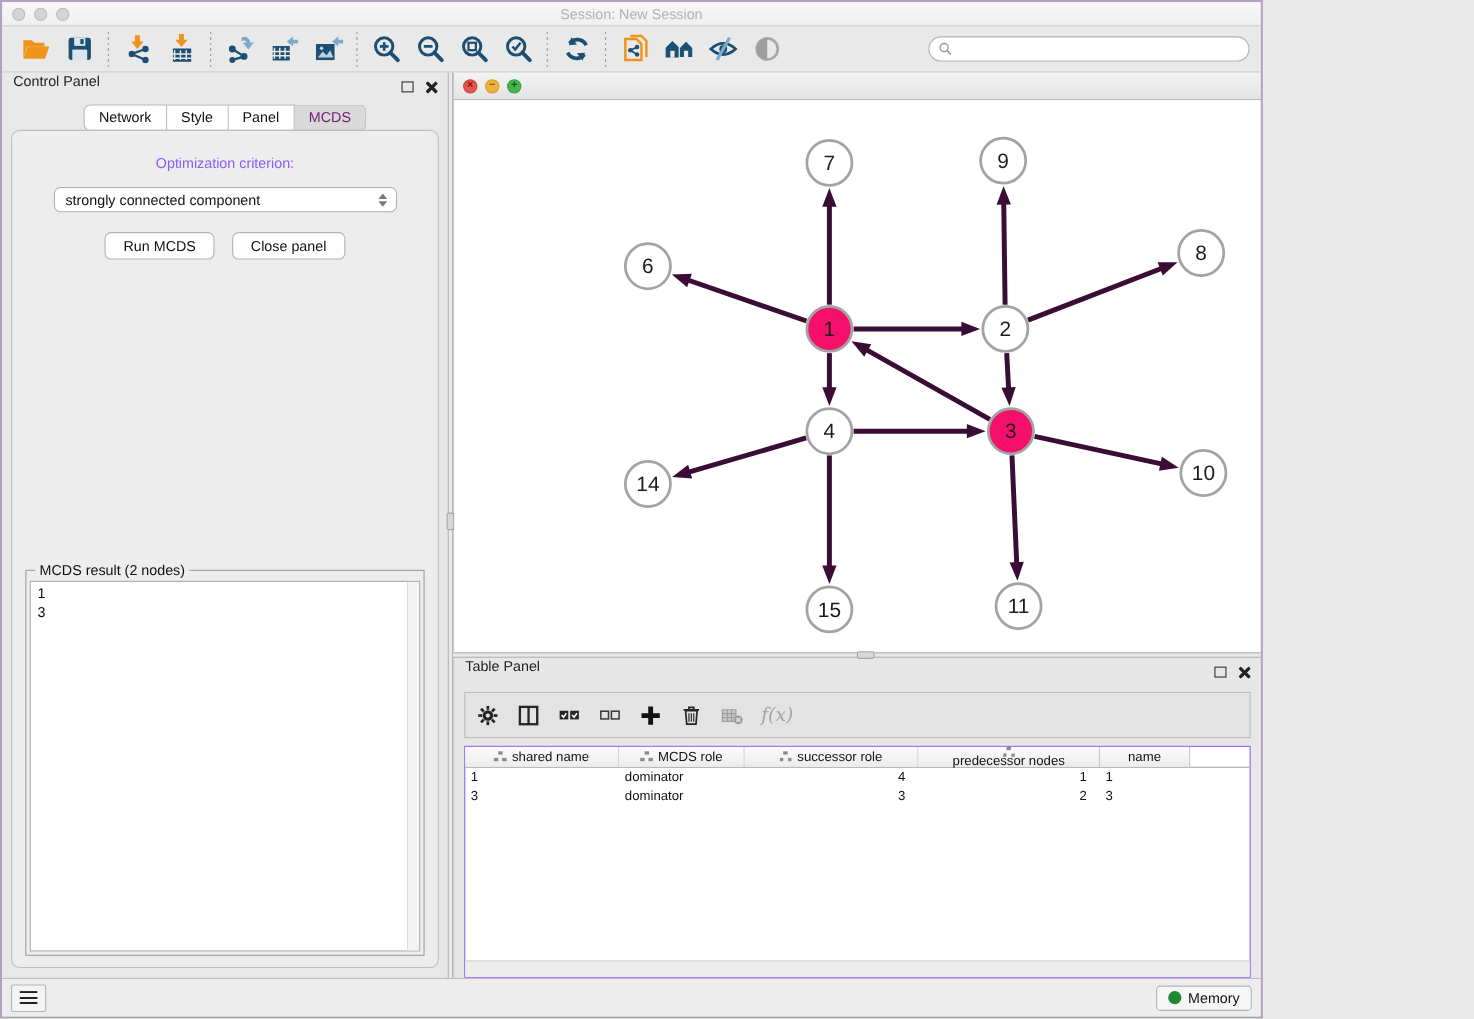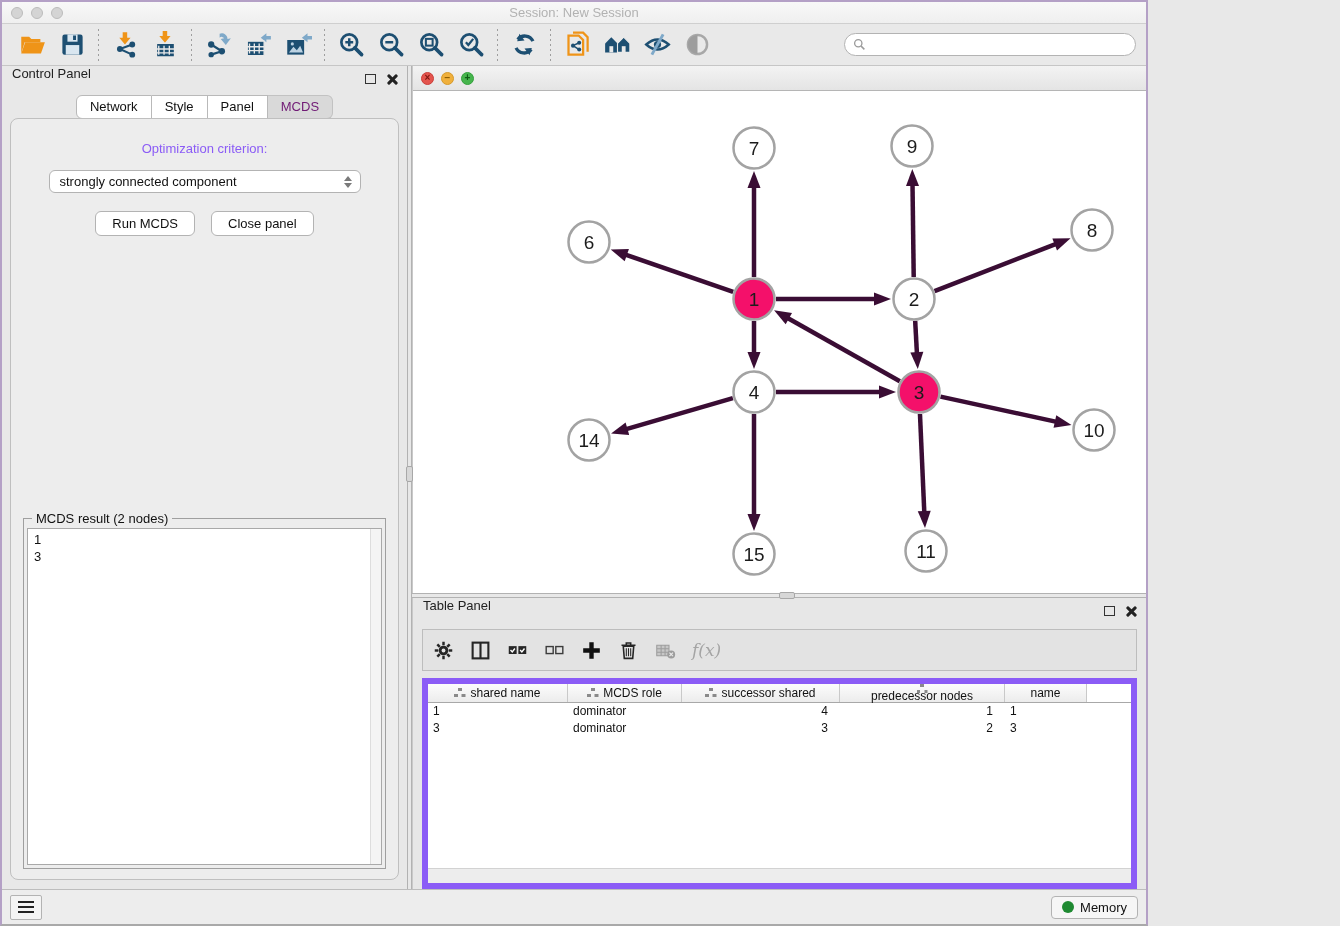--- a/index.html
+++ b/index.html
@@ -107,7 +107,7 @@
   .ttbtn svg { width:21px; height:21px; }
   .fx-label { font-size:17px; font-style:italic; color:#a4a4a4; font-family:"DejaVu Serif", serif; }
 
-  .table-box { margin:7px 9px 0; background:#fff; border:6px solid #8b5cf6; flex:1;
+  .table-box { margin:7px 9px 0; background:#fff; border:1px solid #8b5cf6; flex:1;
                display:flex; flex-direction:column; min-height:0; }
   .thead-row { display:flex; height:19px; flex:none; border-bottom:1px solid #a8a8a8; }
   .col-h { background:linear-gradient(#fcfcfc,#ececec); border-right:1px solid #c9c9c9;

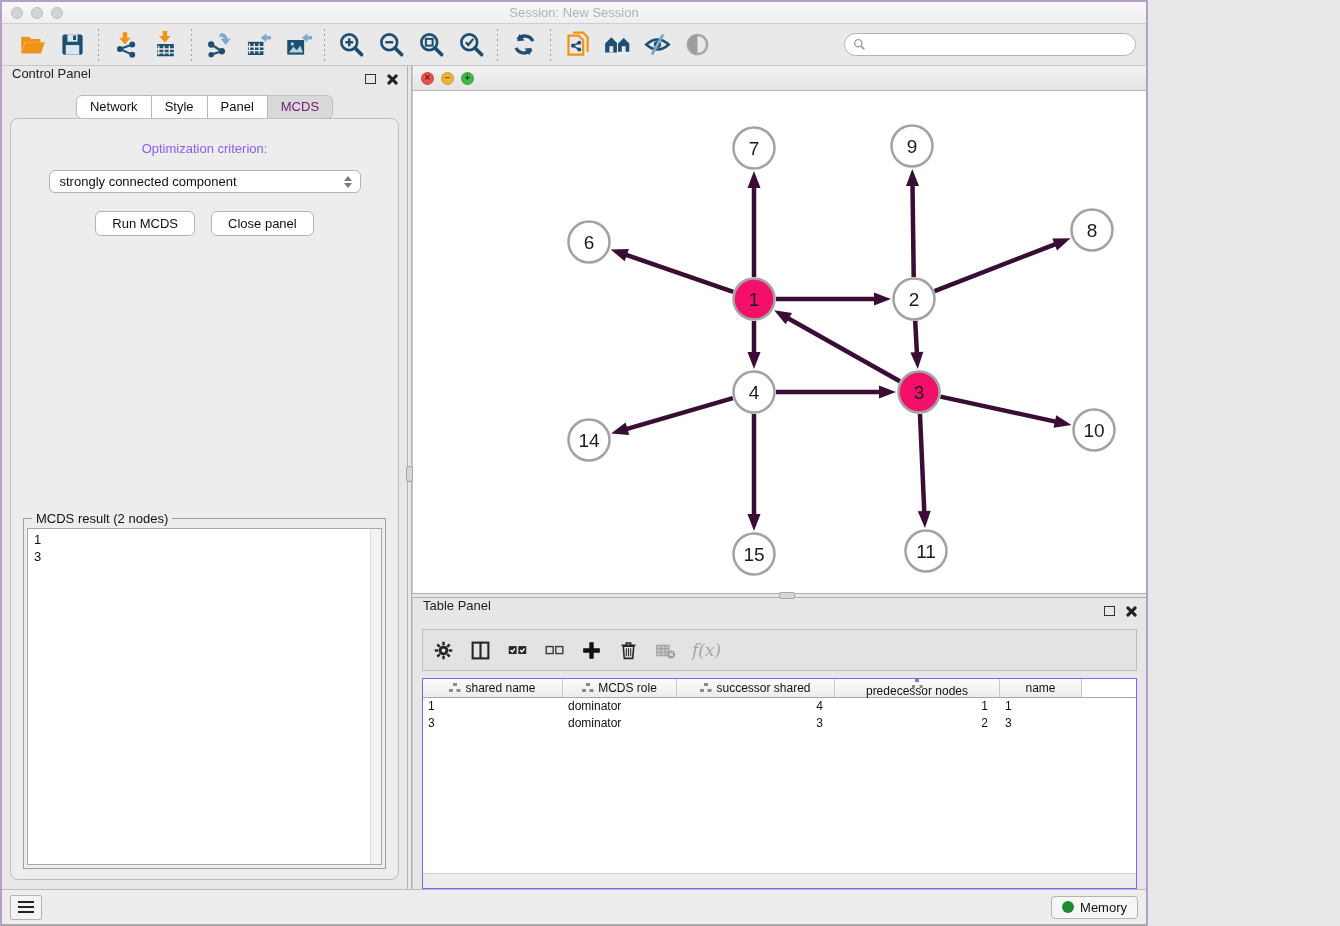--- a/index.html
+++ b/index.html
@@ -536,7 +536,7 @@
               </div>
               <div class="col-h" style="width: 158px;">
                 <span class="attr-icon"></span>
-                <span>successor shared</span>
+                <span>successor role</span>
               </div>
               <div class="col-h" style="width: 165px; flex-direction: column;">
                 <span class="attr-icon"></span>

